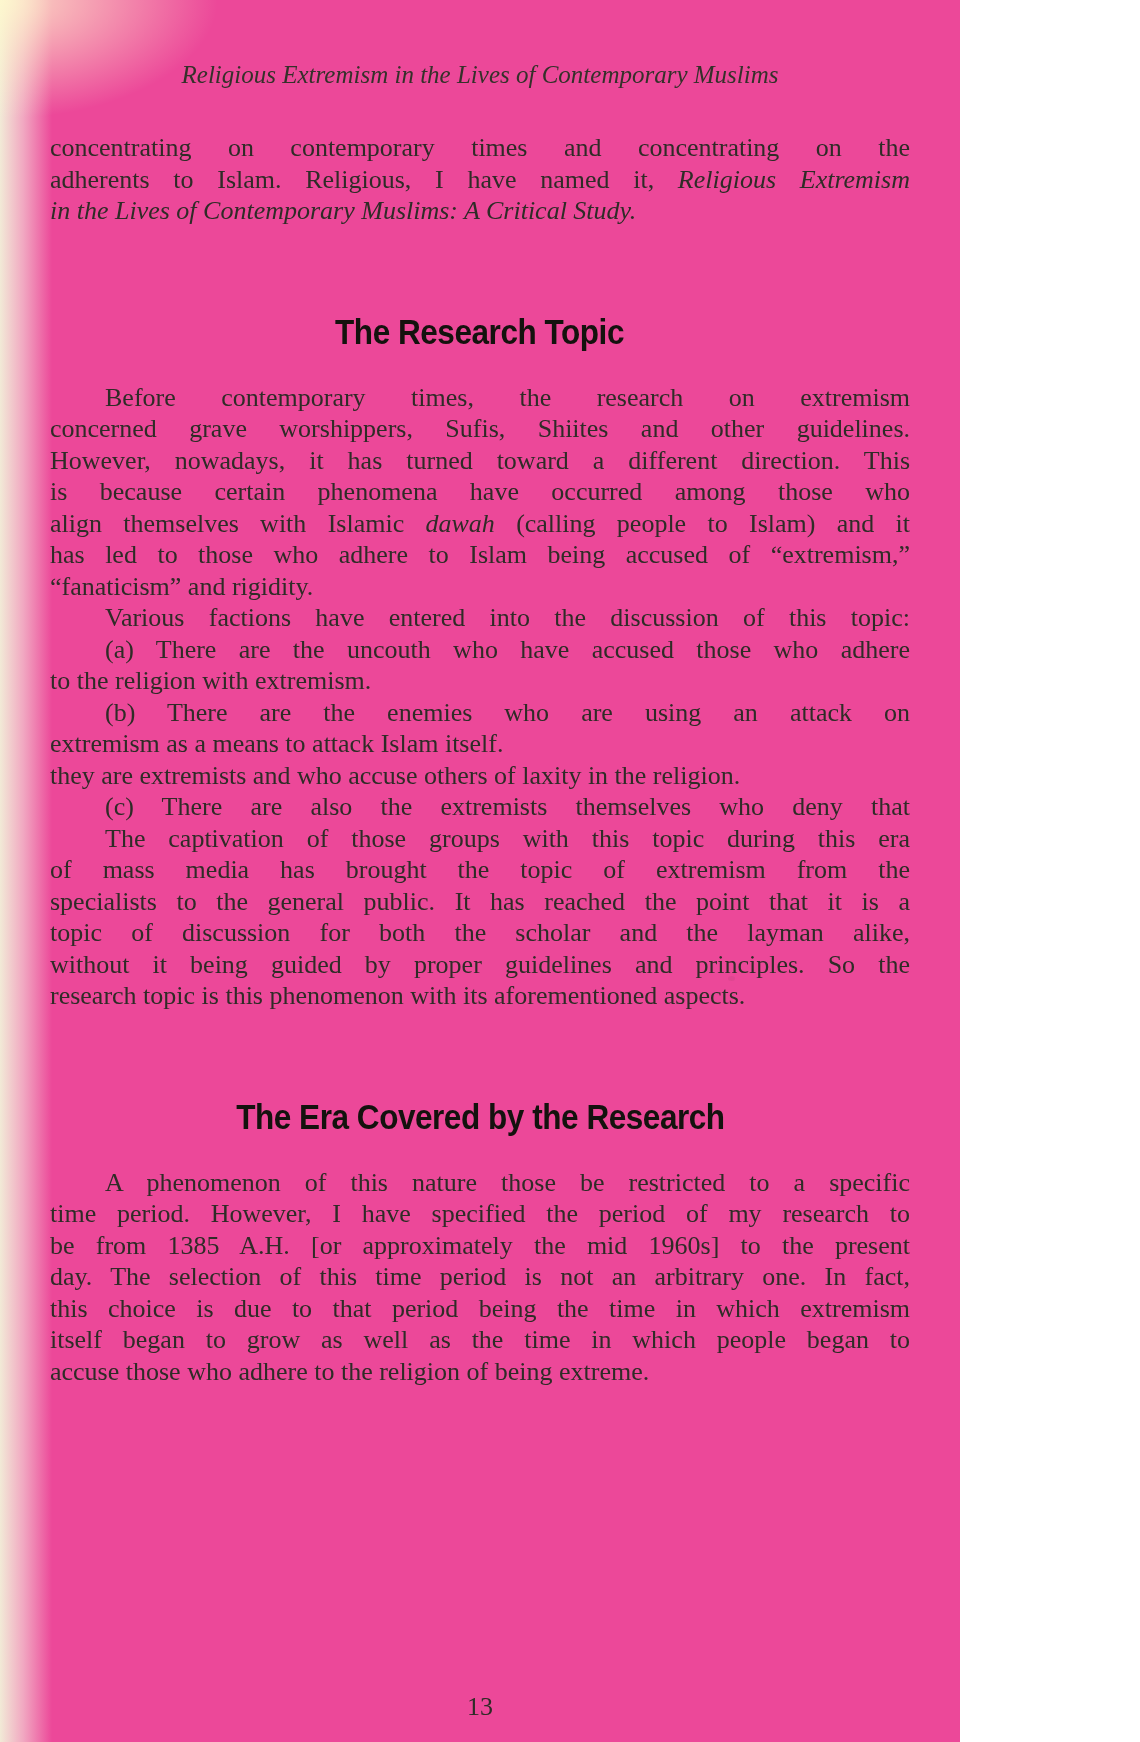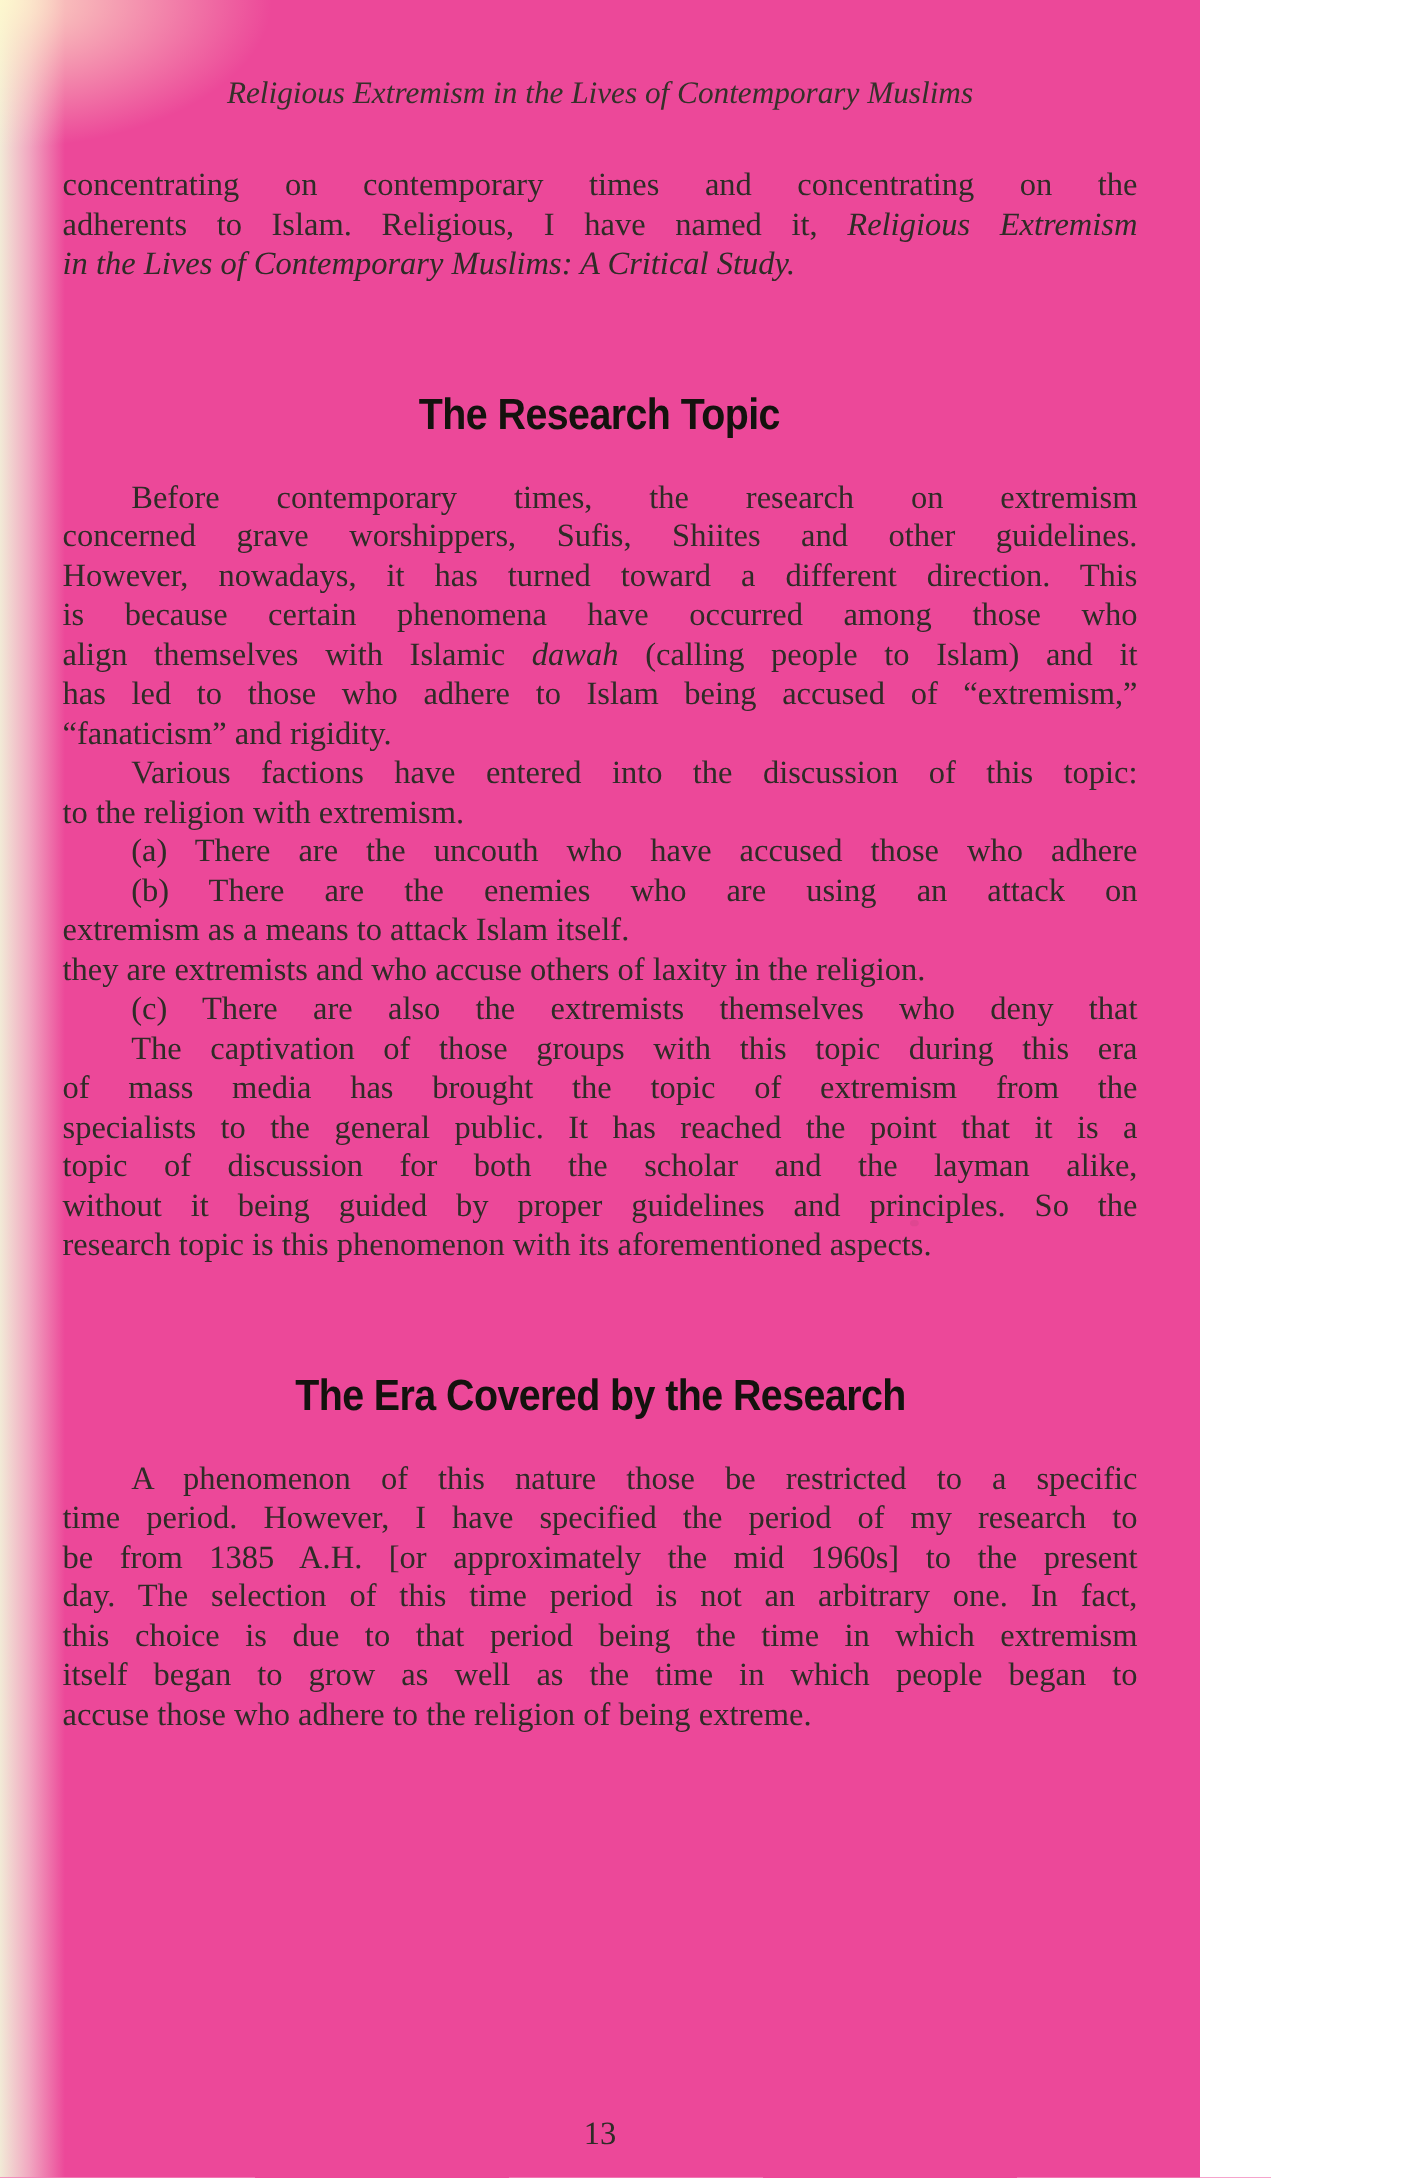--- a/index.html
+++ b/index.html
@@ -116,8 +116,8 @@
           <div class="line first"><span>Various factions have entered into the discussion of this topic:</span></div>
         </div>
         <div class="paragraph indented">
+          <div class="line first"><span>(a)  There are the uncouth who have accused those who adhere</span></div>
           <div class="line last"><span>to the religion with extremism.</span></div>
-          <div class="line first"><span>(a)  There are the uncouth who have accused those who adhere</span></div>
         </div>
         <div class="paragraph indented">
           <div class="line first"><span>(b)  There are the enemies who are using an attack on</span></div>

